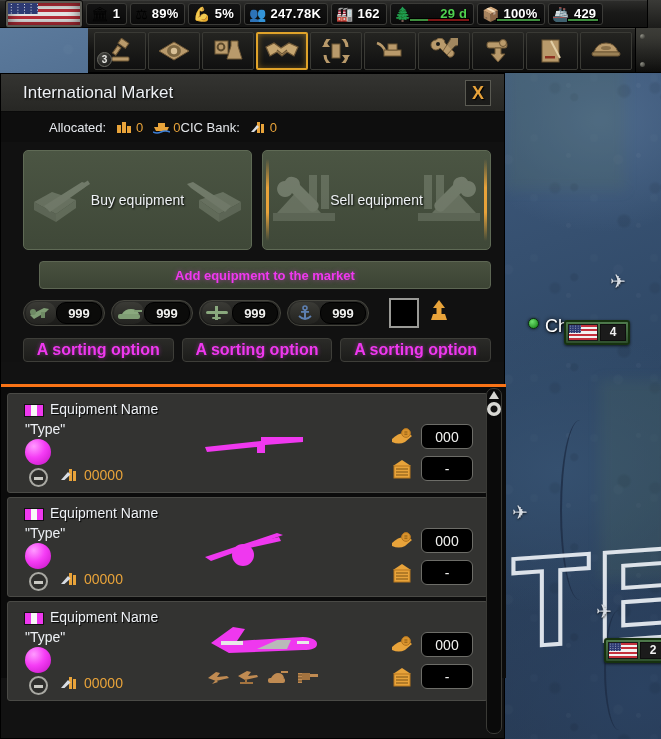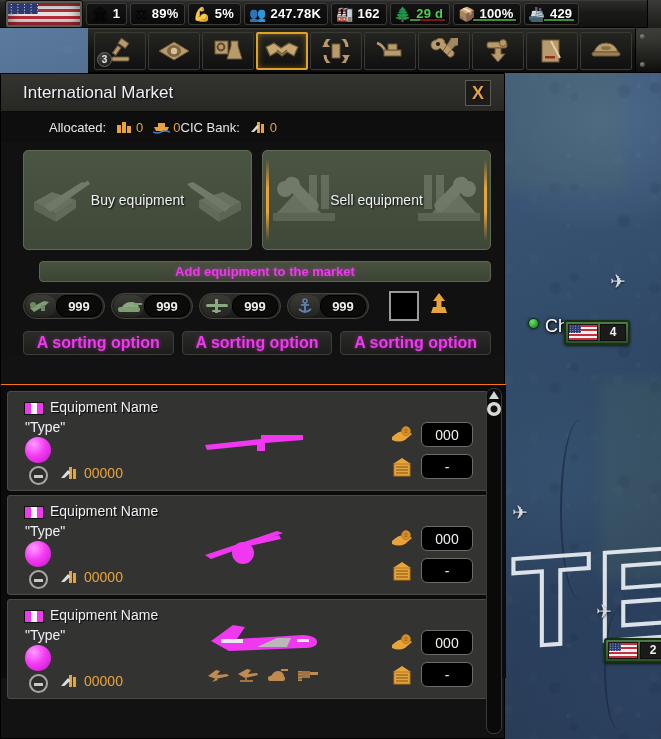--- a/index.html
+++ b/index.html
@@ -121,7 +121,7 @@
     color: #fff; font-size: 13px; font-weight: bold; letter-spacing: .2px;
     text-shadow: 1px 1px 1px #000;
   }
-  .res-val.green { color: #4fd14f; }
+  .res-val.green { color: #4fd14f; margin-left: 24px; }
   .res-bar {
     position: absolute; left: 18px; right: 3px; bottom: 2px; height: 4px;
     background: #7d1616; border: 1px solid #000;

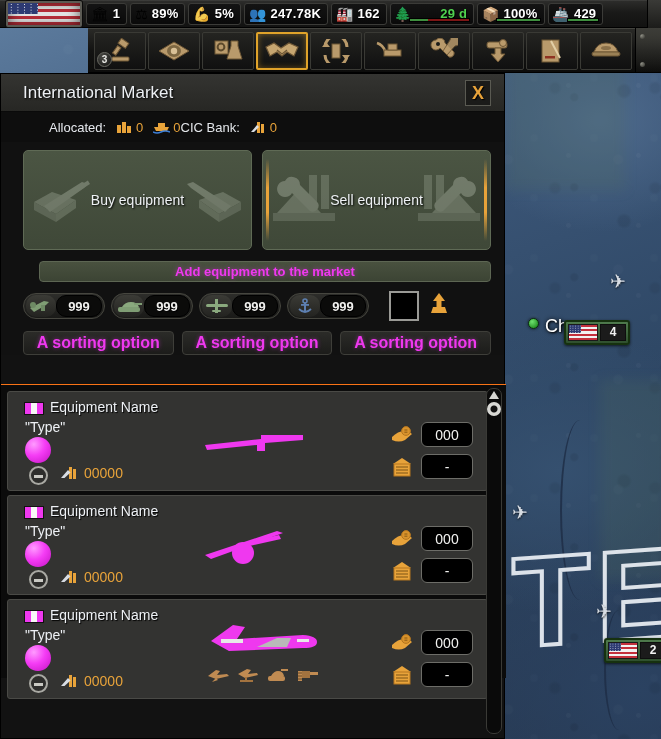--- a/index.html
+++ b/index.html
@@ -224,7 +224,7 @@
   .edge-glow.r { right: 3px; }
 
   .add-btn {
-    margin: 11px 13px 0 38px; height: 21px; cursor: pointer;
+    margin: 11px 13px 0 38px; height: 28px; cursor: pointer;
     background: linear-gradient(180deg,#49513f,#3c4434);
     border: 1px solid #5d6653; border-radius: 4px;
     display: flex; align-items: center; justify-content: center;

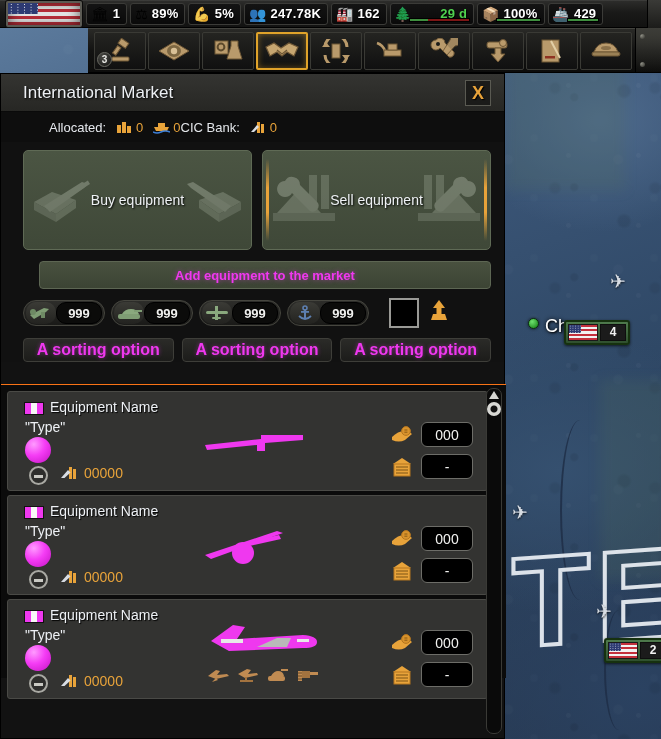--- a/index.html
+++ b/index.html
@@ -276,7 +276,7 @@
   
   .list-wrap {
     position: absolute; left: 0; top: 310px; width: 505px; height: 294px;
-    background: #0b0b0b; border-top: 1px solid #f97316;
+    background: #0b0b0b; border-top: 3px solid #f97316;
     padding: 6px 18px 0 6px;
   }
   .eq-row {

